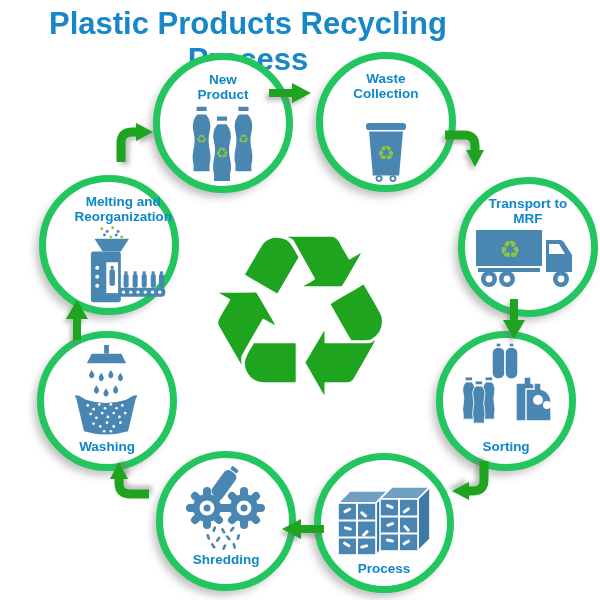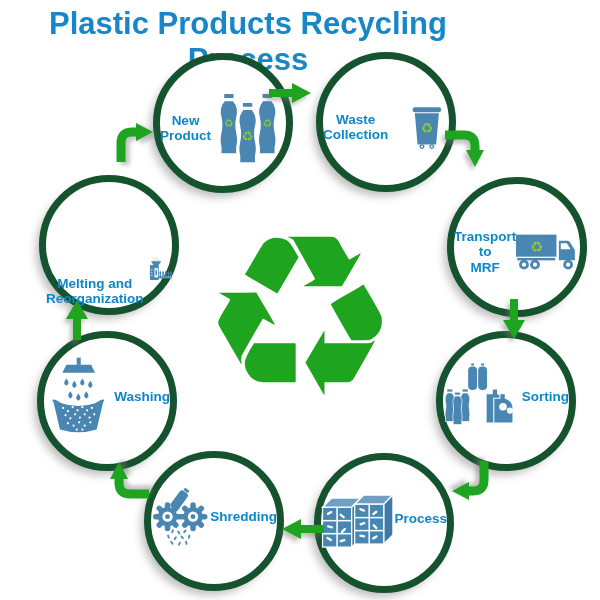--- a/index.html
+++ b/index.html
@@ -14,9 +14,9 @@
   
   .node{
     position:absolute;width:140px;height:140px;border-radius:50%;
-    border:7px solid #14532d;background:#fff;box-sizing:border-box;
+    border:7px solid #22c55e;background:#fff;box-sizing:border-box;
     box-shadow:-5px 6px 8px -2px rgba(110,110,110,.45);
-    display:flex;flex-direction:row;align-items:center;
+    display:flex;flex-direction:column;align-items:center;
   }
   .node-label{
     color:#0E87C9;font-weight:bold;font-size:13.5px;line-height:1.12;

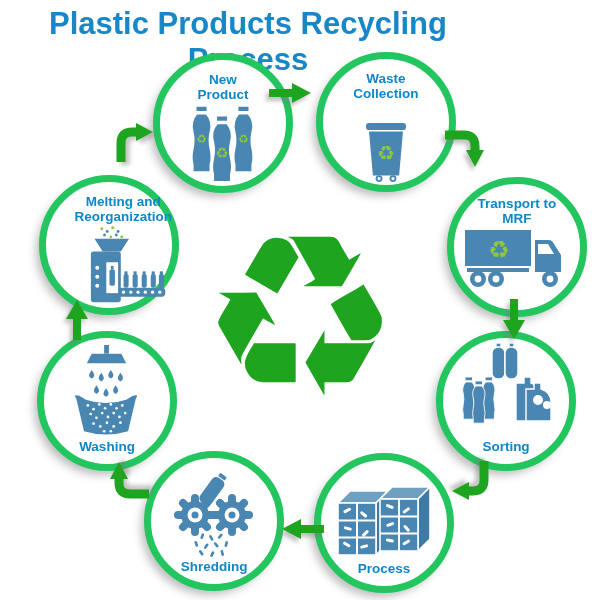--- a/index.html
+++ b/index.html
@@ -28,7 +28,7 @@
   .label-bottom .node-label{margin-top:2px;}
   .pos-new{left:153px;top:53px;}
   .pos-waste{left:316px;top:52px;gap:17px;}
-  .pos-transport{left:447px;top:177px;}
+  .pos-transport{left:458px;top:177px;}
   .pos-sorting{left:436px;top:331px;gap:8px;}
   .pos-bundling{left:314px;top:453px;}
   .pos-shredding{left:144px;top:451px;}

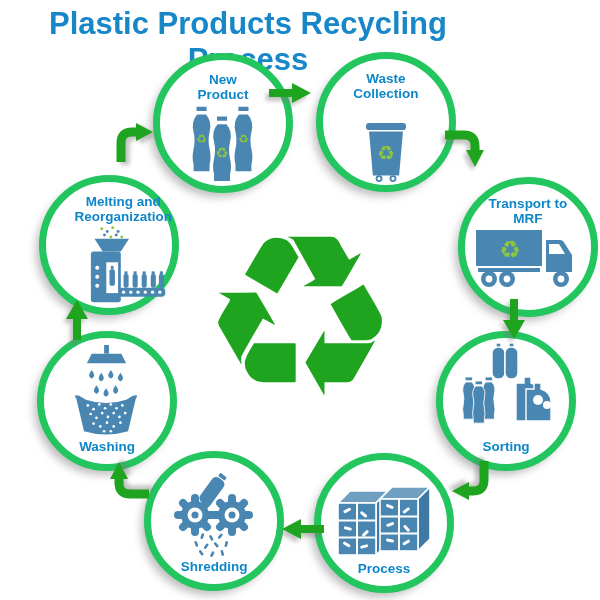--- a/index.html
+++ b/index.html
@@ -31,7 +31,7 @@
   .pos-transport{left:458px;top:177px;}
   .pos-sorting{left:436px;top:331px;gap:8px;}
   .pos-bundling{left:314px;top:453px;}
-  .pos-shredding{left:144px;top:451px;}
+  .pos-shredding{left:156px;top:451px;justify-content:center;}
   .pos-washing{left:37px;top:331px;}
   .pos-melting{left:39px;top:175px;align-items:flex-end;}
   

